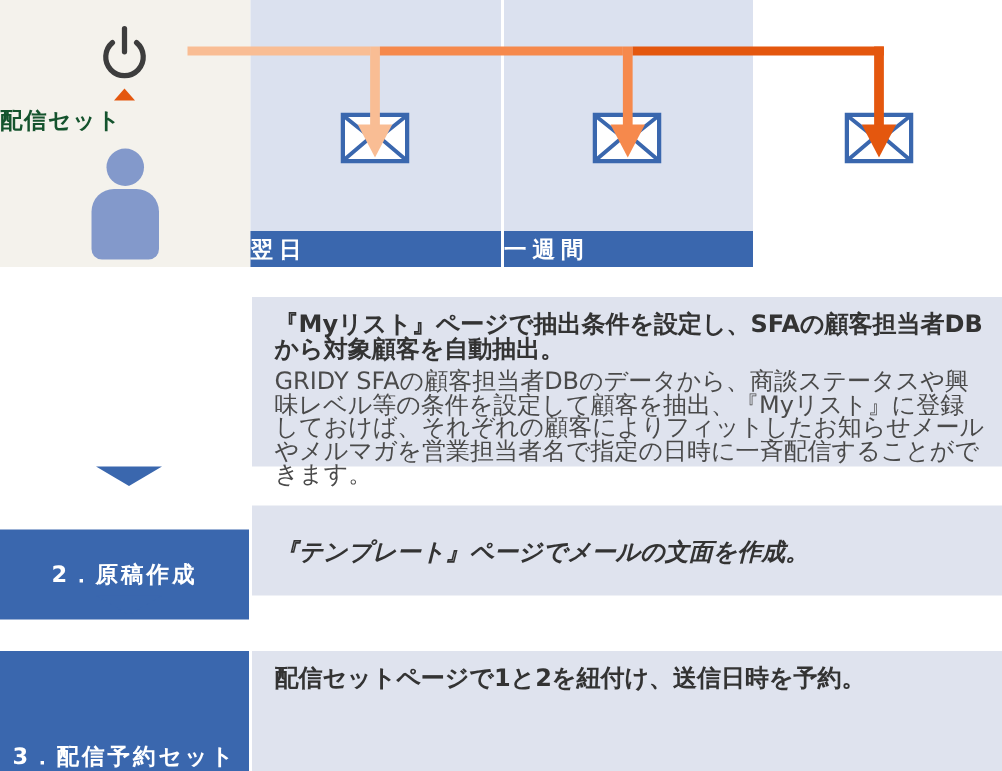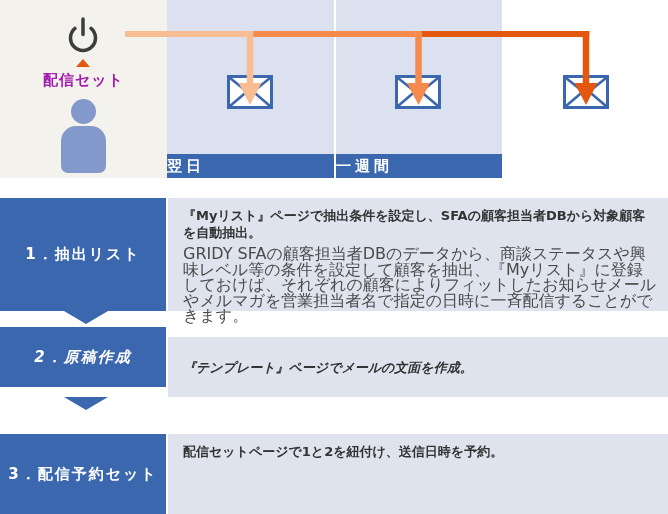--- a/index.html
+++ b/index.html
@@ -26,8 +26,8 @@
   .pointer-up{position:absolute;left:76px;top:59px;width:0;height:0;
       border-left:7px solid transparent;border-right:7px solid transparent;
       border-bottom:8px solid var(--orange-dark);}
-  .source-label{position:absolute;left:0;top:71px;width:167px;text-align:center;
-      font-size:15px;font-weight:bold;color:#a21caf;letter-spacing:1px;}
+  .source-label{position:absolute;left:0;top:71px;width:167px;text-align:left;
+      font-size:15px;font-weight:bold;color:#14532d;letter-spacing:1px;}
   .person-head{position:absolute;left:71px;top:99px;width:25px;height:25px;border-radius:50%;
       background:var(--person-blue);}
   .person-body{position:absolute;left:61px;top:126px;width:45px;height:47px;

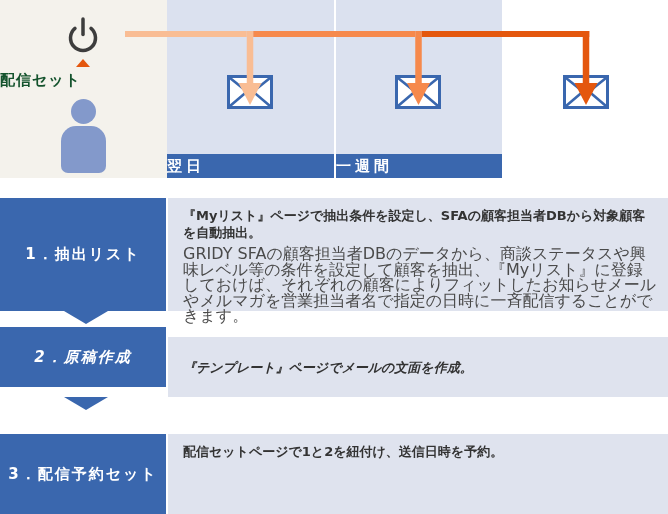--- a/index.html
+++ b/index.html
@@ -42,7 +42,7 @@
   .step-content{position:absolute;left:168px;width:500px;background:var(--content-bg);
       box-sizing:border-box;padding:9px 12px 0 15px;}
   .step-content.center{display:flex;align-items:center;padding-top:0;}
-  .step-heading{font-size:13px;font-weight:bold;color:var(--text-dark);line-height:17px;margin:0 0 5px 0;}
+  .step-heading{font-size:16px;font-weight:bold;color:var(--text-dark);line-height:17px;margin:0 0 5px 0;}
   .step-content.center .step-heading{margin:0;}
   .step-body{font-size:16px;color:var(--text-body);line-height:15.5px;margin:0;}
   .step-body:empty{display:none;}

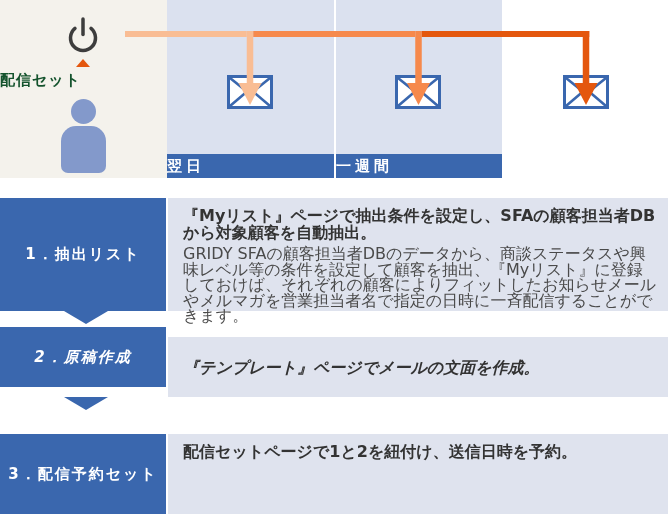--- a/index.html
+++ b/index.html
@@ -107,9 +107,6 @@
     </svg>
   </div>
 
-  <div class="step-box box-1">
-    <span class="step-title">1．抽出リスト</span>
-  </div>
   <div class="step-tri tri-1"></div>
   <div class="step-content content-1">
     <p class="step-heading">『Myリスト』ページで抽出条件を設定し、SFAの顧客担当者DBから対象顧客を自動抽出。</p>

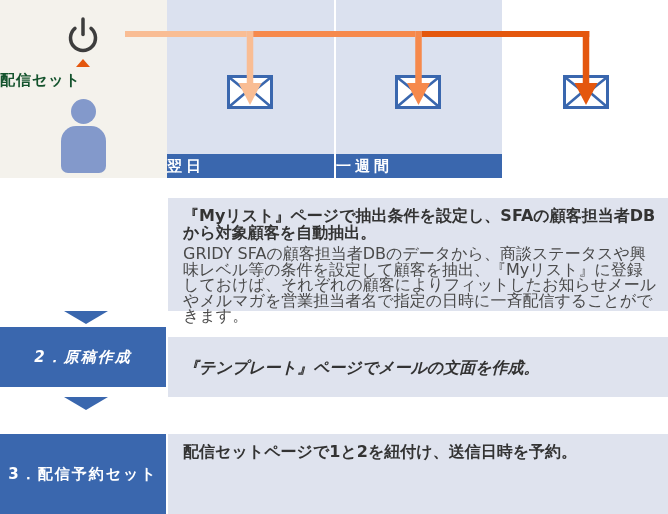--- a/index.html
+++ b/index.html
@@ -47,7 +47,7 @@
   .step-body{font-size:16px;color:var(--text-body);line-height:15.5px;margin:0;}
   .step-body:empty{display:none;}
   .box-1{top:198px;height:113px;} .content-1{top:198px;height:113px;} .tri-1{top:311px;}
-  .box-2{top:327px;height:60px;font-style:italic;}  .content-2{top:337px;height:60px;font-style:italic;}  .tri-2{top:397px;}
+  .box-2{top:353px;height:60px;}  .content-2{top:337px;height:60px;font-style:italic;}  .tri-2{top:397px;}
   .box-3{top:434px;height:80px;}  .content-3{top:434px;height:80px;}
 </style>
 </head>

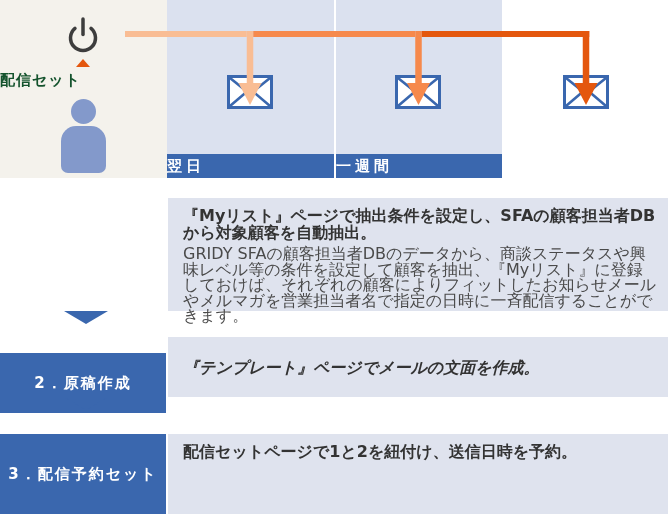--- a/index.html
+++ b/index.html
@@ -48,7 +48,7 @@
   .step-body:empty{display:none;}
   .box-1{top:198px;height:113px;} .content-1{top:198px;height:113px;} .tri-1{top:311px;}
   .box-2{top:353px;height:60px;}  .content-2{top:337px;height:60px;font-style:italic;}  .tri-2{top:397px;}
-  .box-3{top:434px;height:80px;}  .content-3{top:434px;height:80px;}
+  .box-3{top:434px;height:80px;align-items:flex-end;}  .content-3{top:434px;height:80px;}
 </style>
 </head>
 <body>

